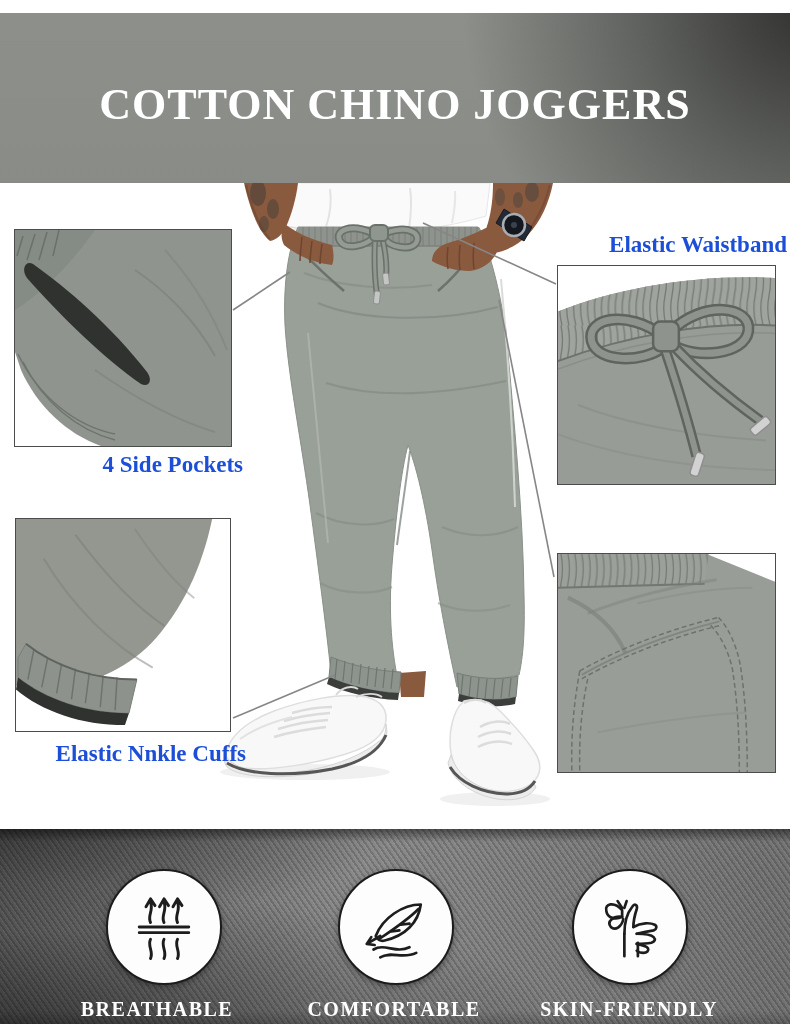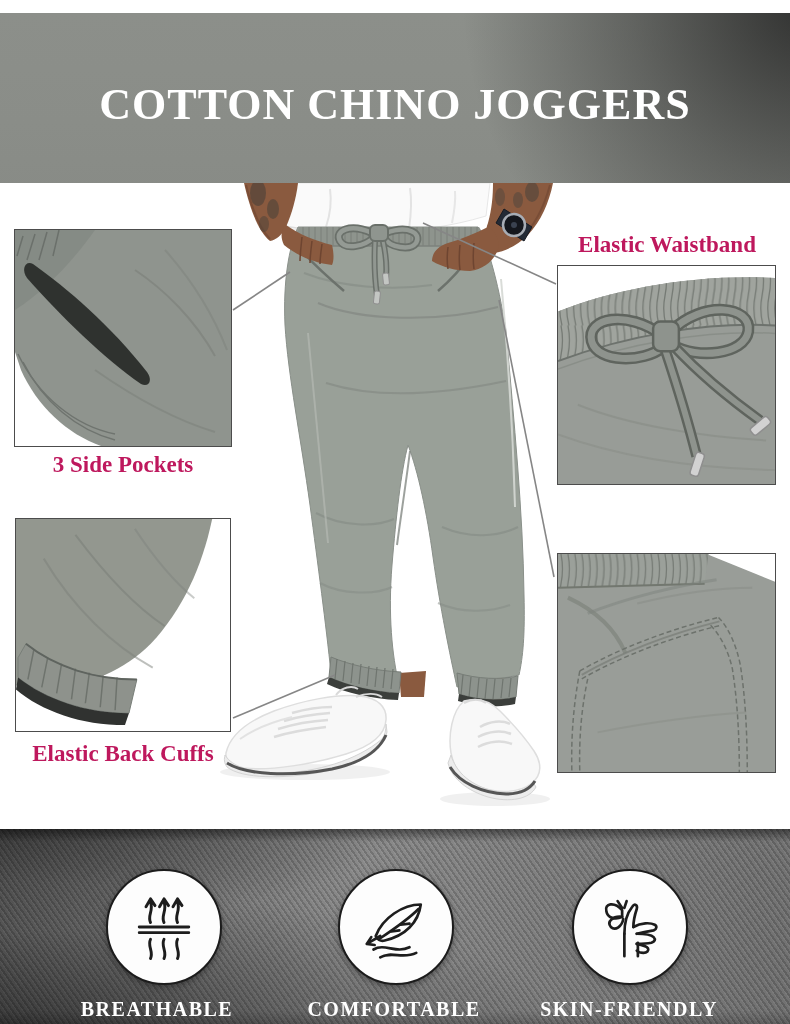--- a/index.html
+++ b/index.html
@@ -19,7 +19,7 @@
   
   .thumb{position:absolute;background:#ffffff;border:1px solid #4c4c4c;box-sizing:border-box;}
   .thumb svg{display:block;width:100%;height:100%;}
-  .cap{position:absolute;color:#be185d;font-weight:700;font-size:23px;text-align:center;line-height:28px;}
+  .cap{position:absolute;color:#1d4ed8;font-weight:700;font-size:23px;text-align:right;line-height:28px;}
   #thumb-side-pockets{left:14px;top:229px;width:218px;height:218px;}
   #cap-side-pockets{left:3px;top:451px;width:240px;}
   #thumb-ankle-cuffs{left:15px;top:518px;width:216px;height:214px;}

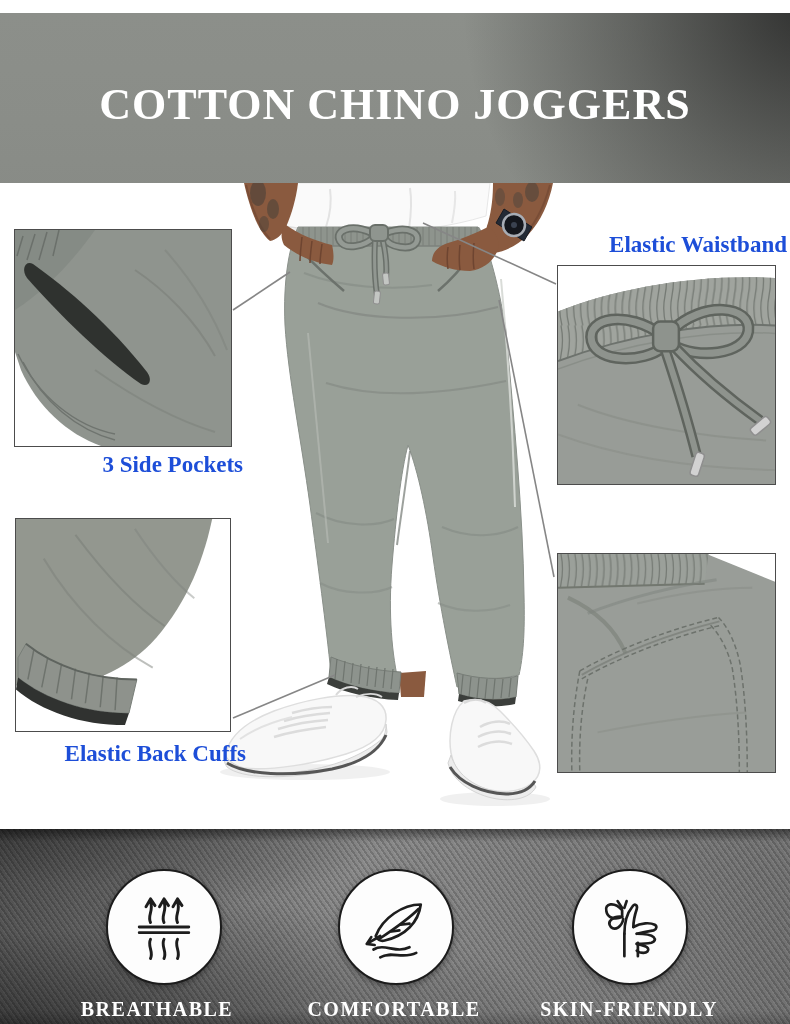--- a/index.html
+++ b/index.html
@@ -194,7 +194,7 @@
       <path d="M3,124 C23,166 60,196 100,204" stroke="#6f746f" stroke-width="1.5" fill="none"></path>
     </svg>
   </figure>
-  <div class="cap" id="cap-side-pockets">3 Side Pockets</div>
+  <div class="cap" id="cap-side-pockets">4 Side Pockets</div>
 
   <div class="cap" id="cap-waistband">Elastic Waistband</div>
   <figure class="thumb" id="thumb-waistband" style="margin:0">

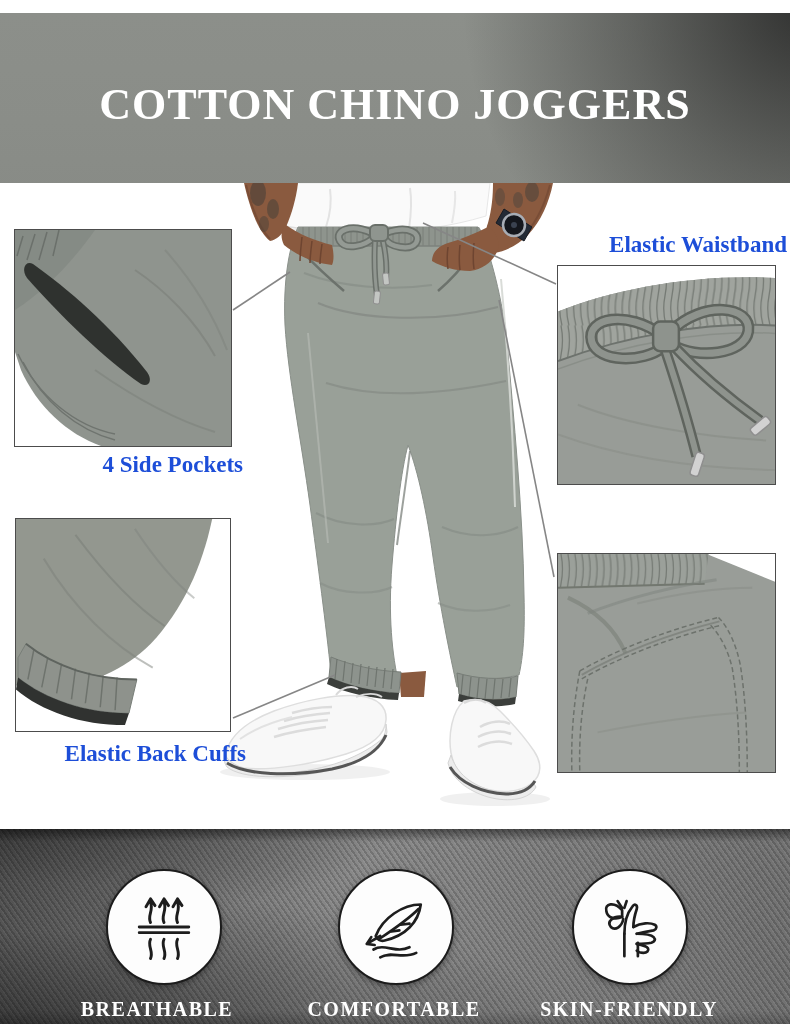--- a/index.html
+++ b/index.html
@@ -239,7 +239,7 @@
       <path d="M122,162 C80,162 40,150 10,126" stroke="#5f645f" stroke-width="2" fill="none"></path>
     </svg>
   </figure>
-  <div class="cap" id="cap-ankle-cuffs">Elastic Back Cuffs</div>
+  <div class="cap" id="cap-ankle-cuffs">Elastic Nnkle Cuffs</div>
 
   <figure class="thumb" id="thumb-back-pocket" style="margin:0">
     <svg viewBox="0 0 219 220">

